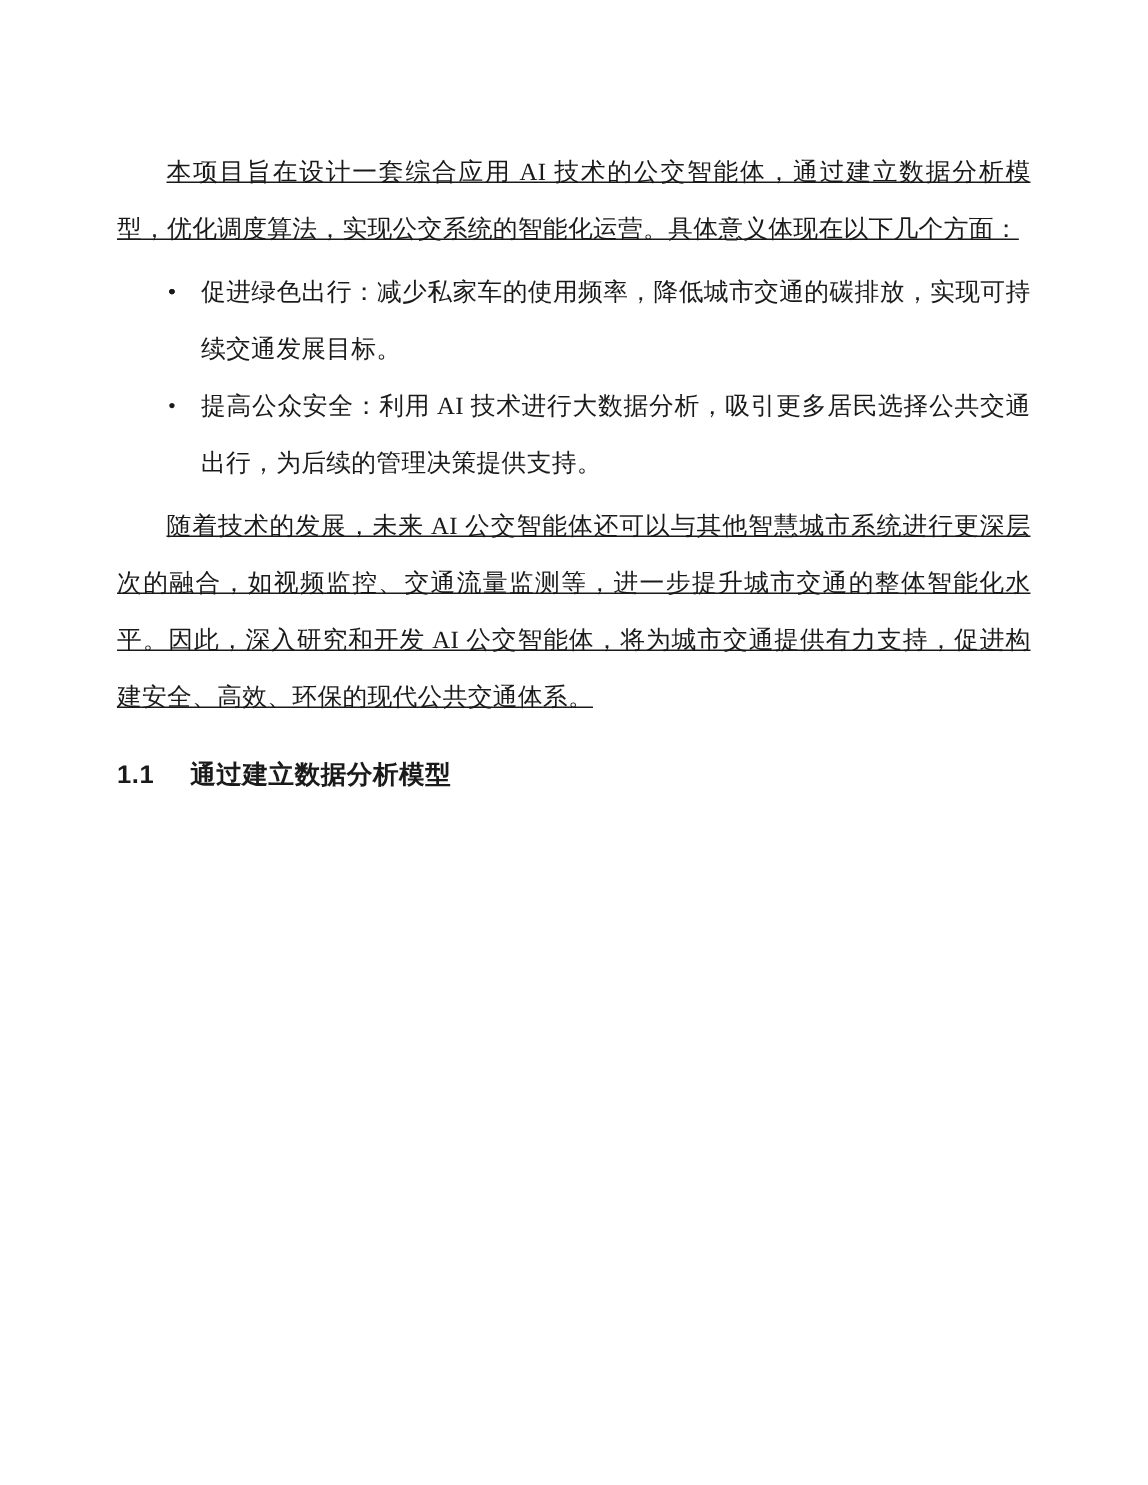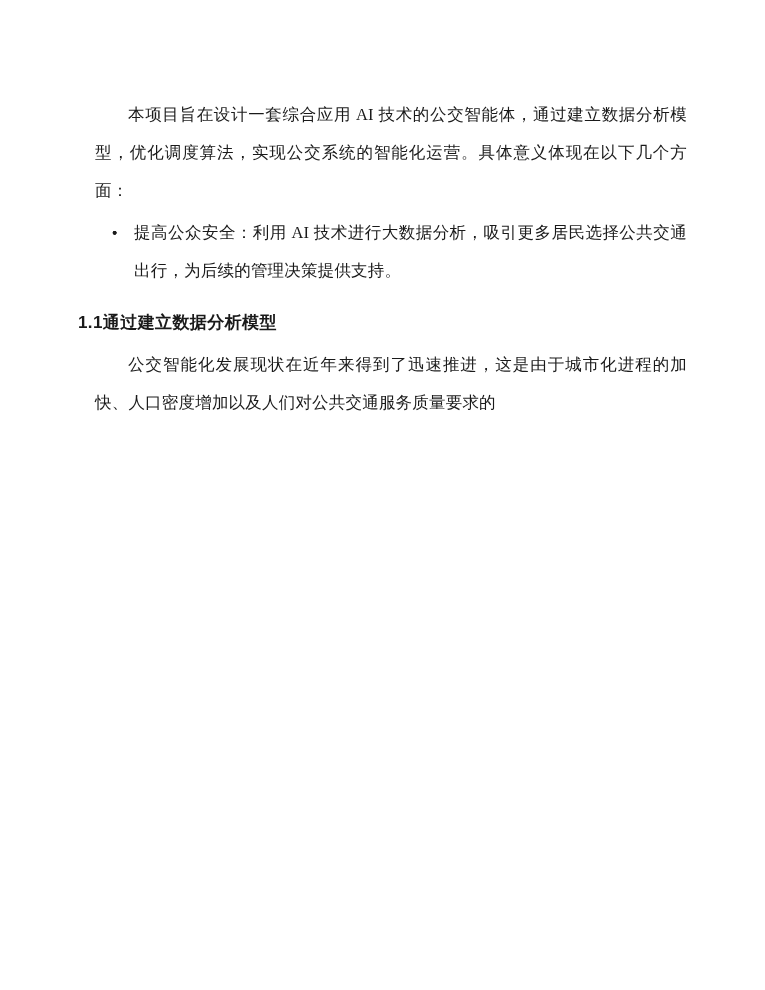--- a/index.html
+++ b/index.html
@@ -27,11 +27,12 @@
     line-height: 38px;
   }
   p.para {
-    margin: 0 0 0 17px;
+    margin: 0 0 0 0;
     text-align: justify;
     text-justify: inter-ideograph;
     text-indent: 2em;
     letter-spacing: 0.2px;
+    text-decoration: underline;
   }
   ul.bullets {
     list-style: none;

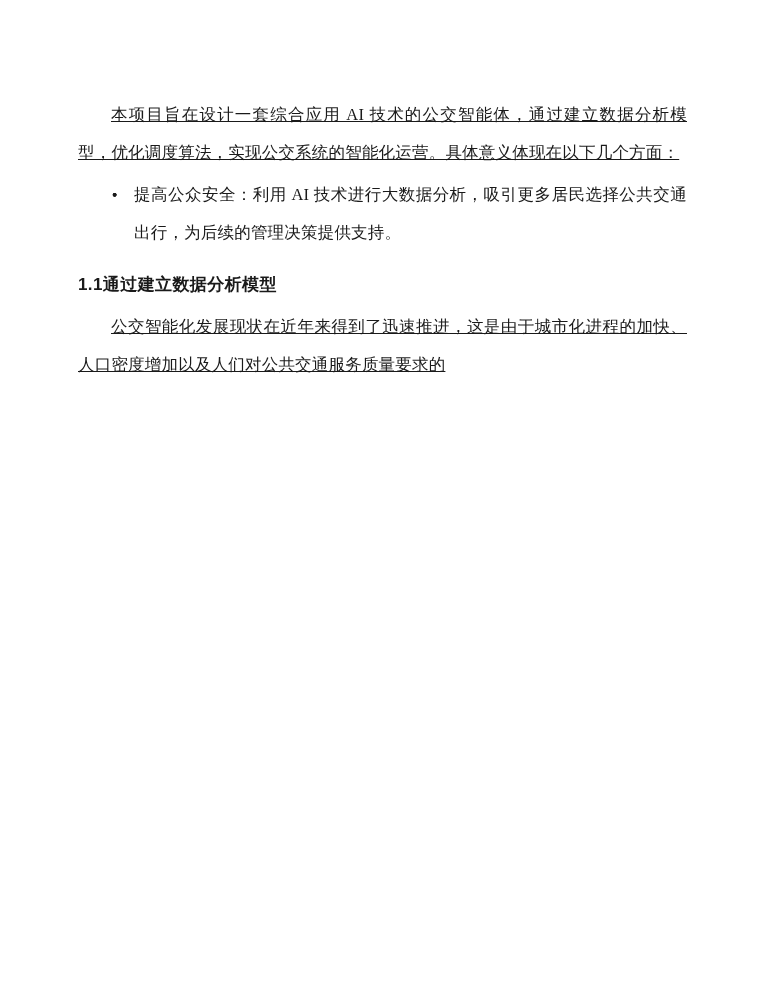--- a/index.html
+++ b/index.html
@@ -83,6 +83,7 @@
       </li>
       <li>
         <span class="dot">•</span>
+        <span>促进绿色出行：减少私家车的使用频率，降低城市交通的碳排放，实现可持续交通发展目标。</span>
       </li>
       <li>
         <span class="dot">•</span>

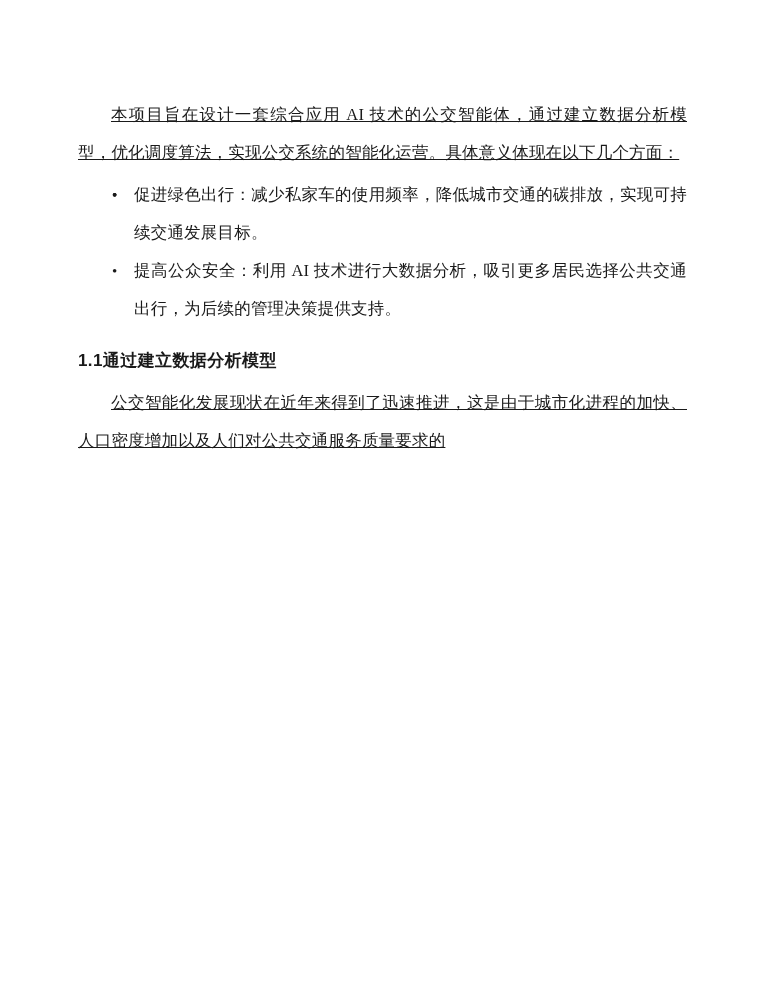--- a/index.html
+++ b/index.html
@@ -91,6 +91,7 @@
       </li>
     </ul>
 
+    <p class="para">随着技术的发展，未来 AI 公交智能体还可以与其他智慧城市系统进行更深层次的融合，如视频监控、交通流量监测等，进一步提升城市交通的整体智能化水平。因此，深入研究和开发 AI 公交智能体，将为城市交通提供有力支持，促进构建安全、高效、环保的现代公共交通体系。</p>
 
     <h2 class="heading">
       <span class="num">1.1</span><span>通过建立数据分析模型</span>

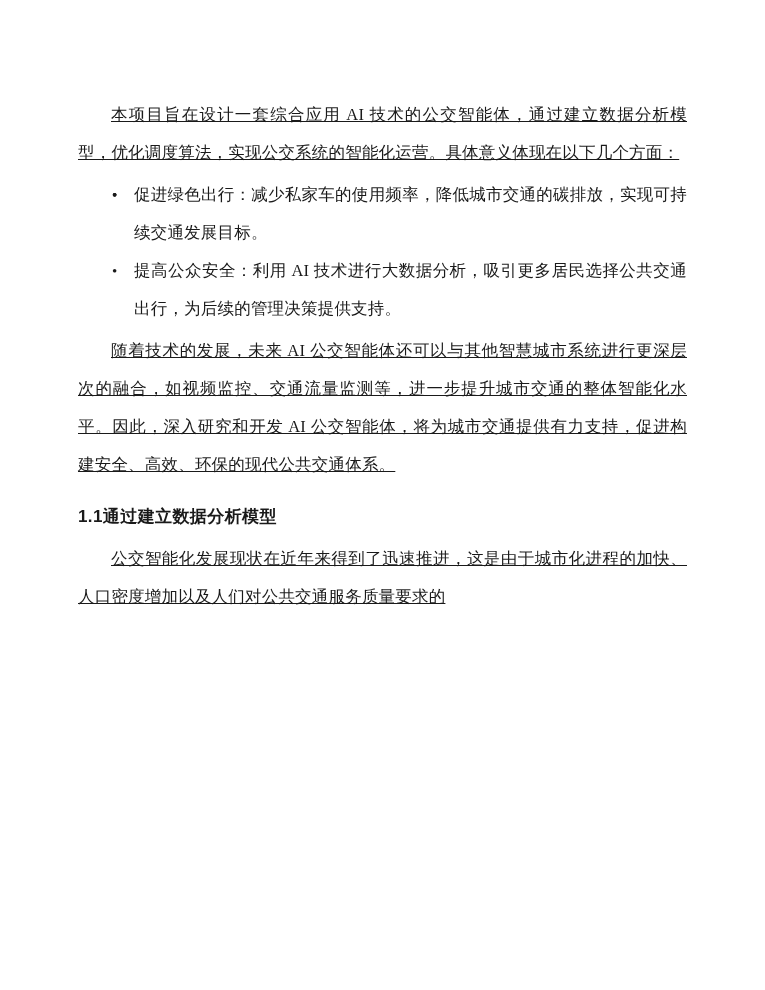--- a/index.html
+++ b/index.html
@@ -63,7 +63,7 @@
     line-height: 34px;
   }
   h2.heading .num {
-    margin-right: 0;
+    margin-right: 24px;
   }
 </style>
 </head>

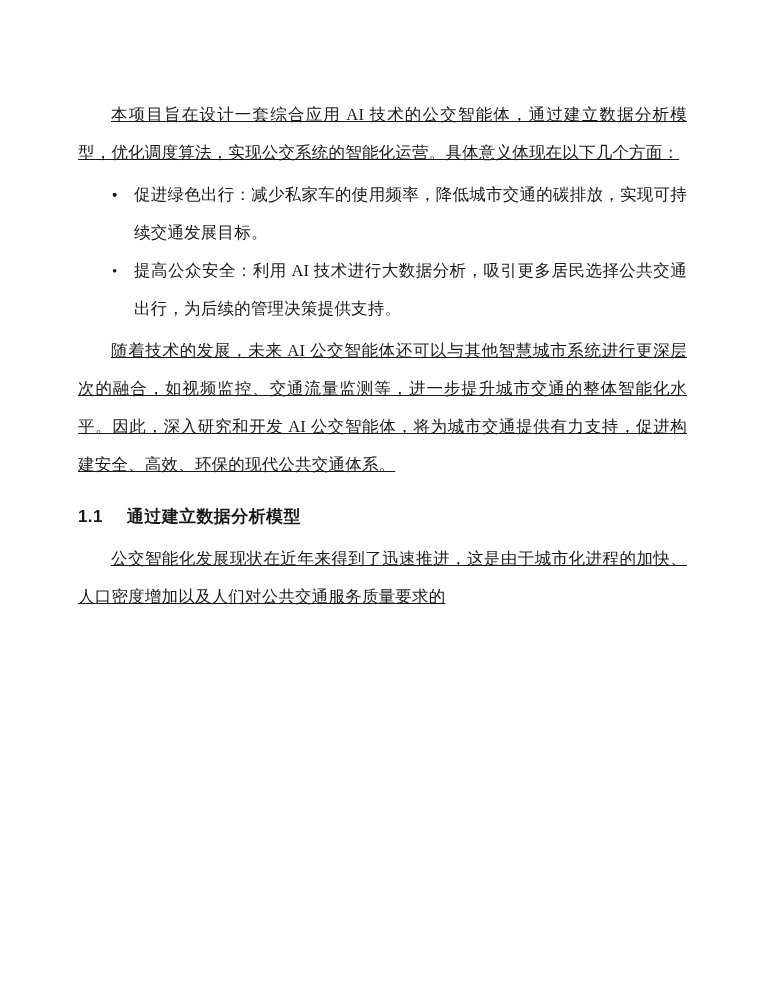--- a/index.html
+++ b/index.html
@@ -97,7 +97,6 @@
       <span class="num">1.1</span><span>通过建立数据分析模型</span>
     </h2>
 
-    <p class="para">公交智能化发展现状在近年来得到了迅速推进，这是由于城市化进程的加快、人口密度增加以及人们对公共交通服务质量要求的</p>
 
   </div>
 </div>

